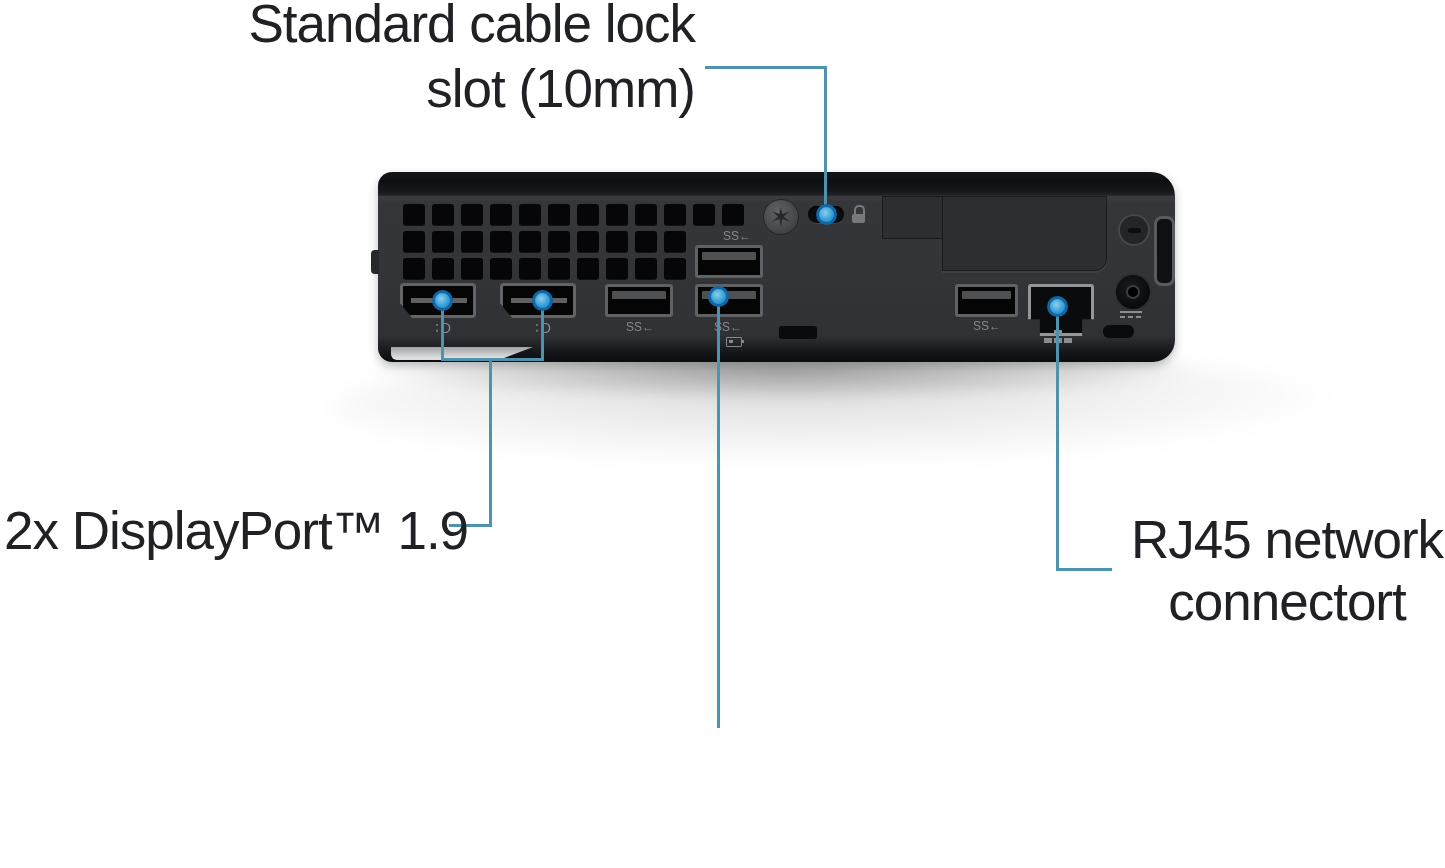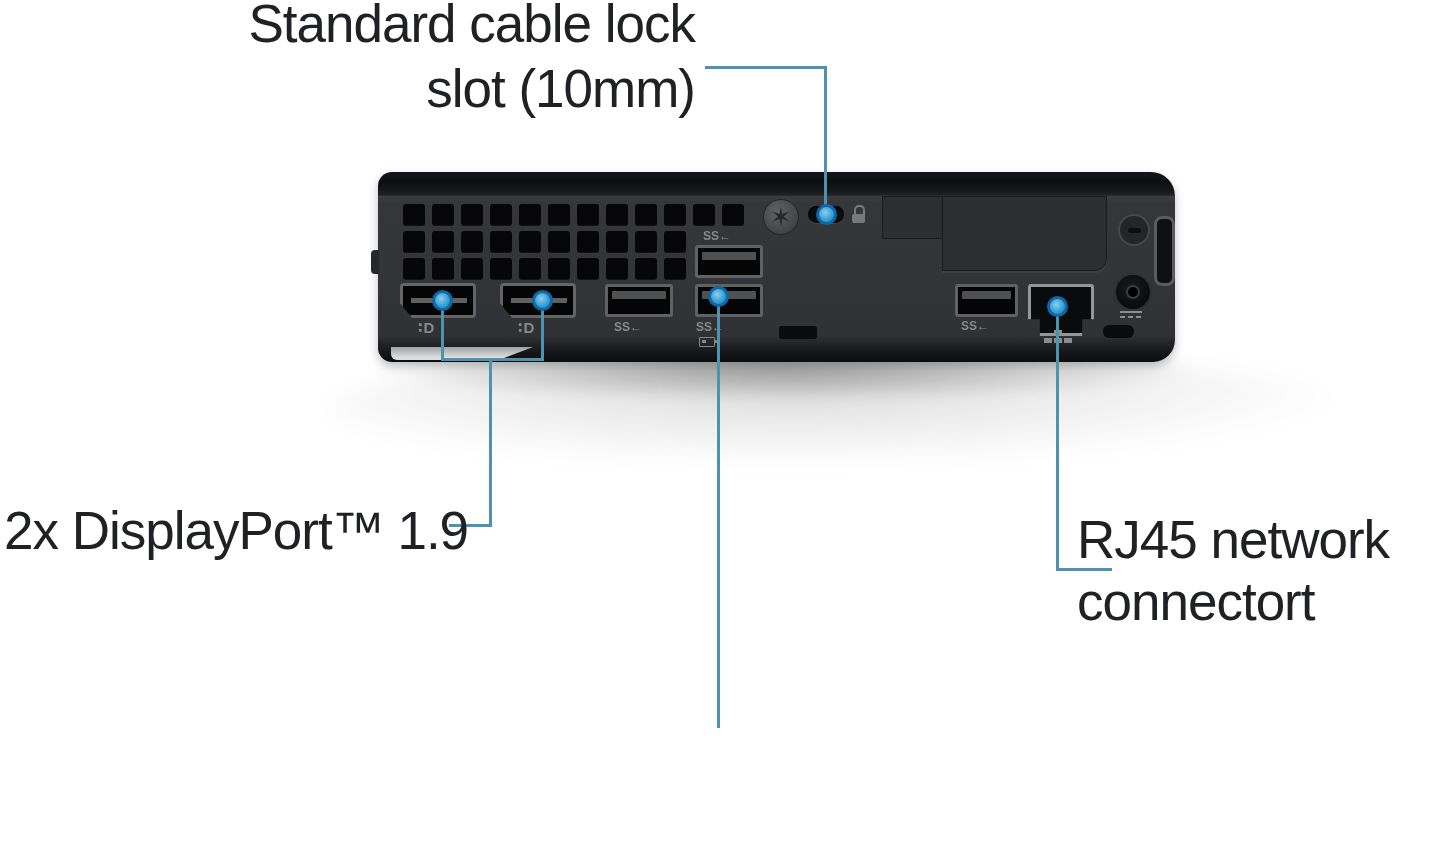--- a/index.html
+++ b/index.html
@@ -90,7 +90,7 @@
   .side-tab{left:-7px;top:78px;width:8px;height:24px;background:#26282a;border-radius:4px 0 0 4px;}
 
   
-  .glyph{position:absolute;color:#88898b;font-weight:bold;text-align:left;}
+  .glyph{position:absolute;color:#88898b;font-weight:normal;text-align:right;}
   .g-dp{width:34px;top:147px;font-size:15px;letter-spacing:1px;}
   .g-ss{font-size:12px;letter-spacing:0;}
   .batt{display:inline-block;width:14px;height:8px;border:1px solid #85878a;border-radius:1px;

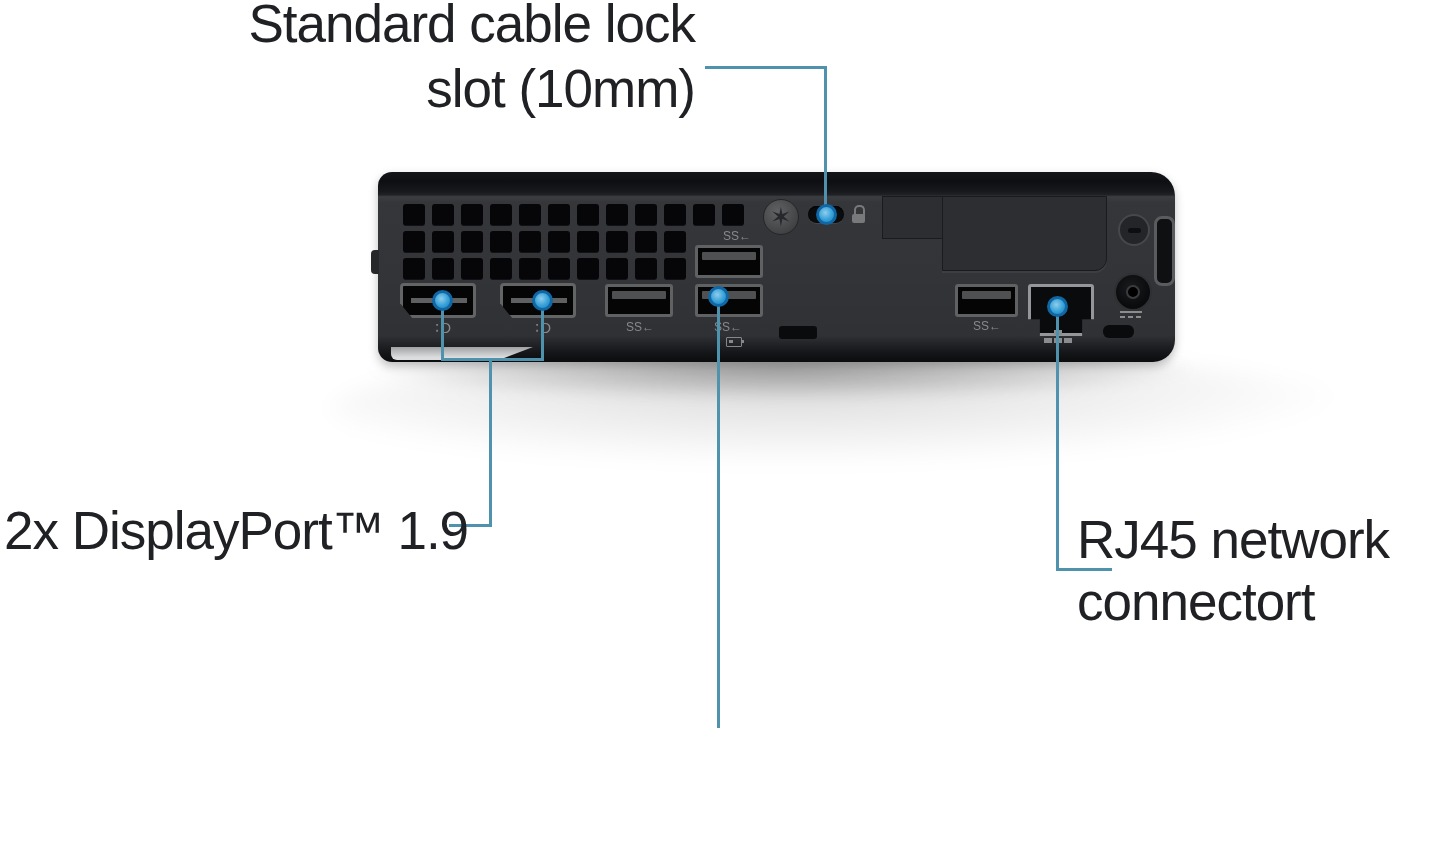--- a/index.html
+++ b/index.html
@@ -11,7 +11,7 @@
          color:var(--text,#202124);white-space:nowrap;z-index:6;}
   .label-top{top:-9px;right:750px;text-align:right;}
   .label-left{top:502px;left:4px;line-height:58px;}
-  .label-right{top:509px;left:1077px;text-align:left;line-height:62px;}
+  .label-right{top:509px;left:1131px;text-align:center;line-height:62px;}
   .label-bottom{top:745px;left:363px;width:700px;text-align:center;line-height:60px;}
 
   

